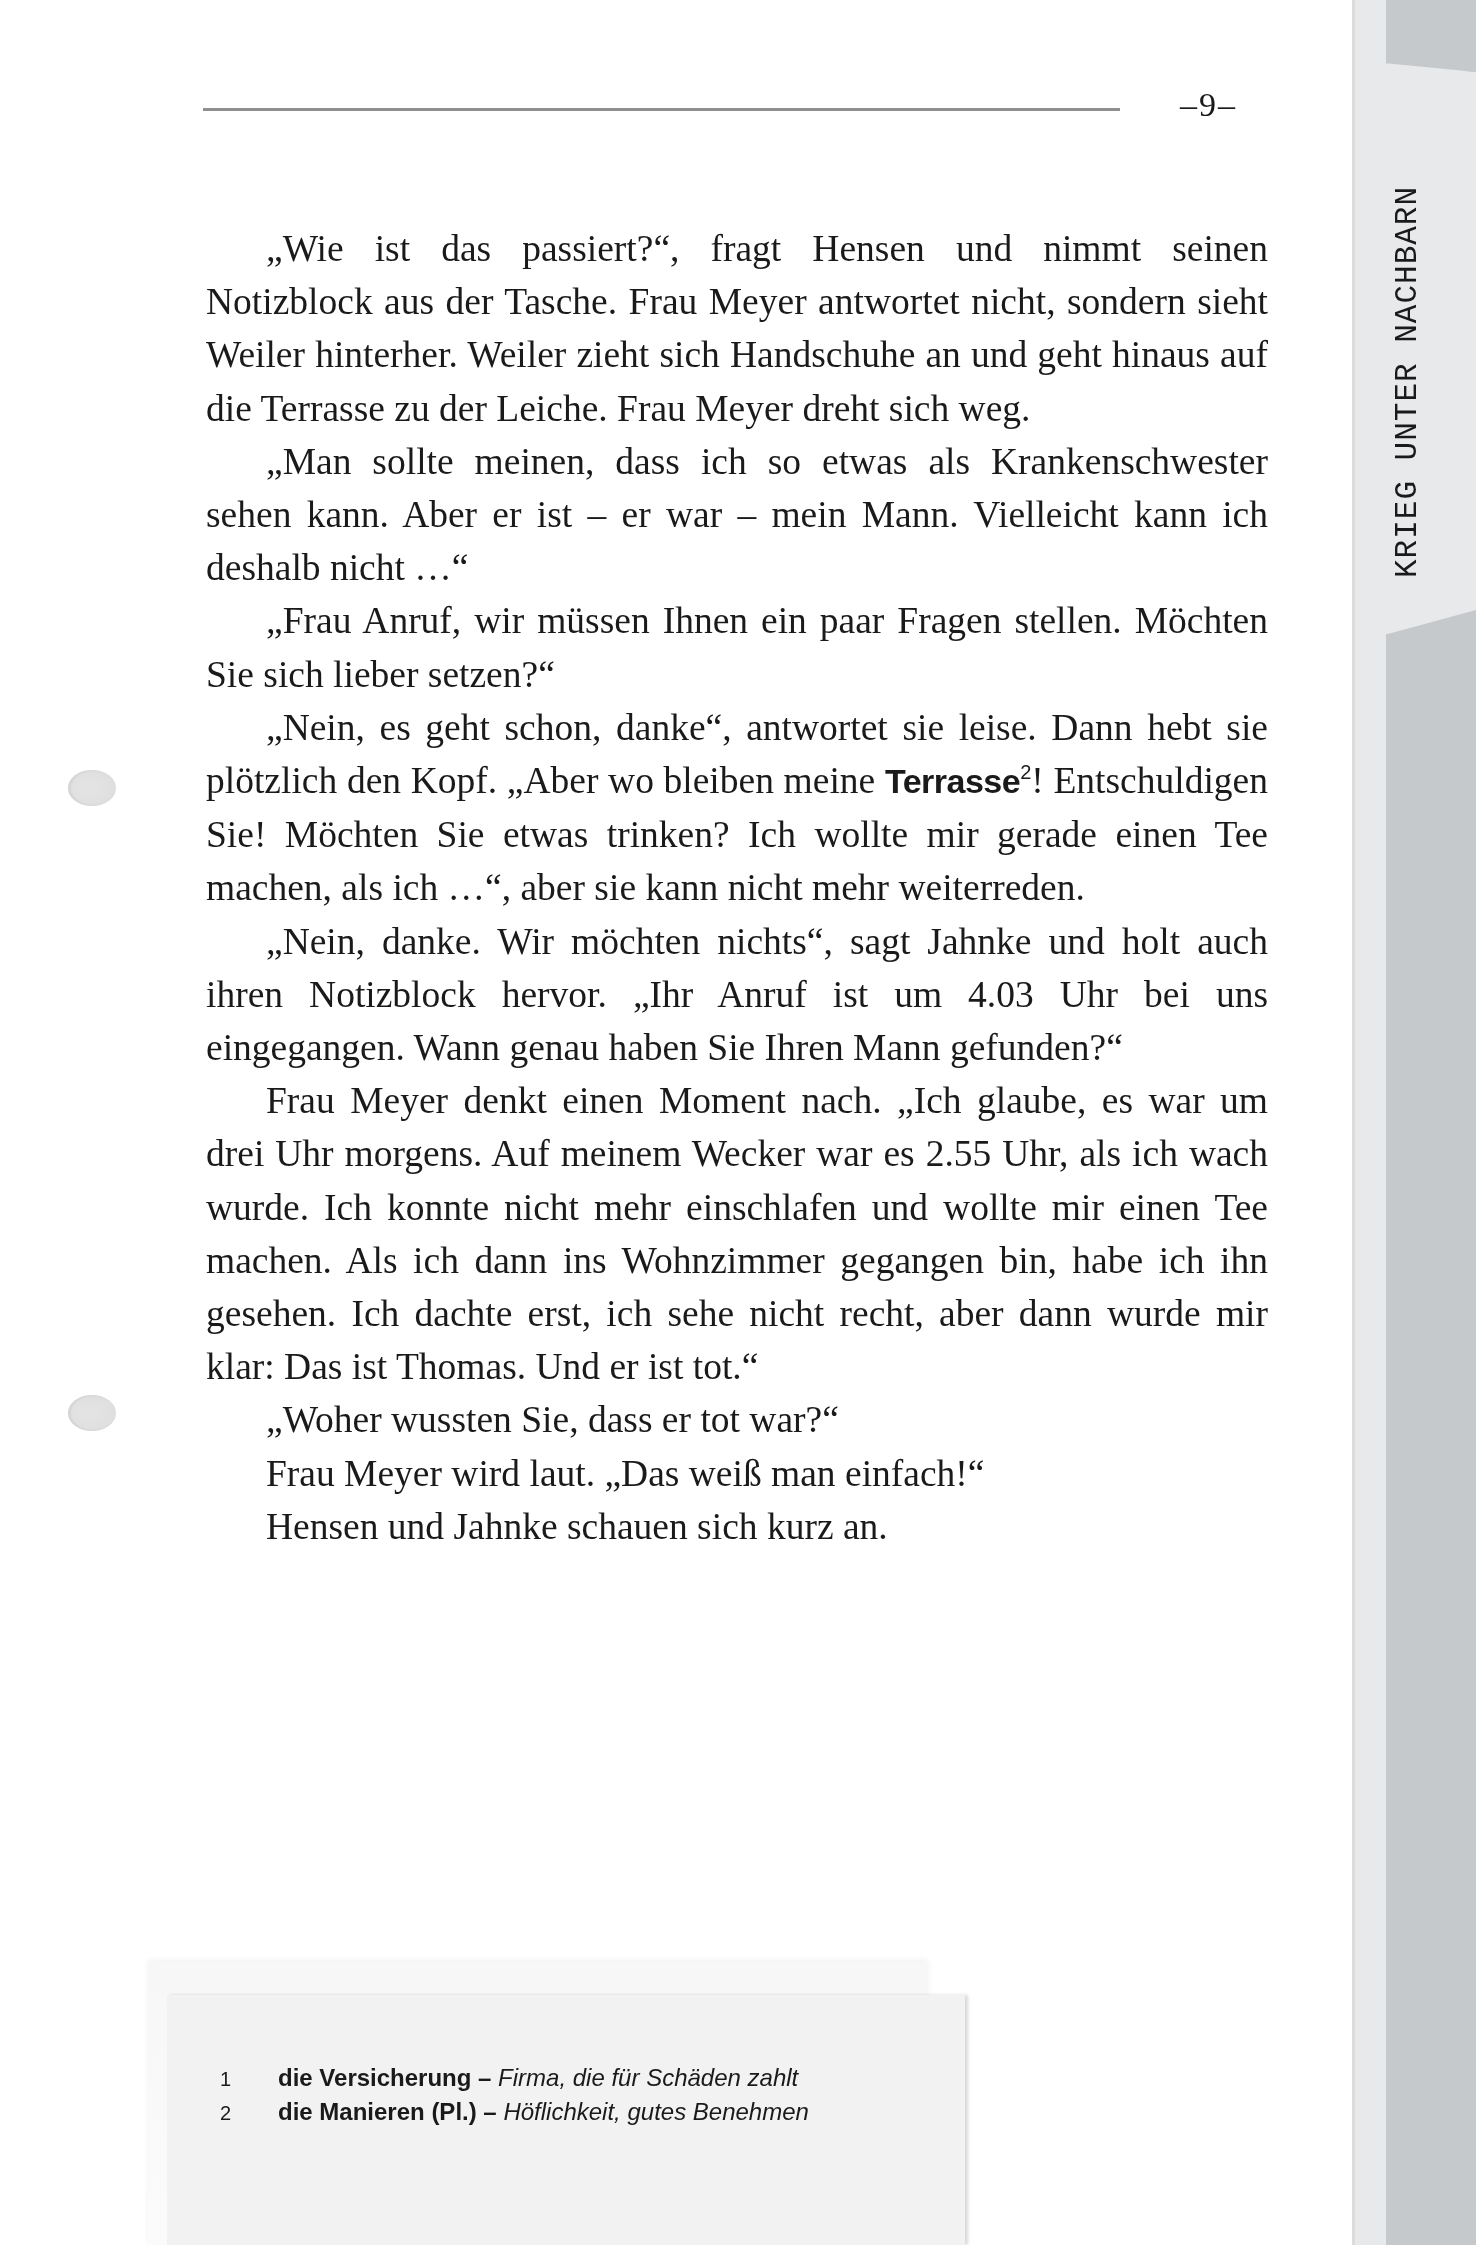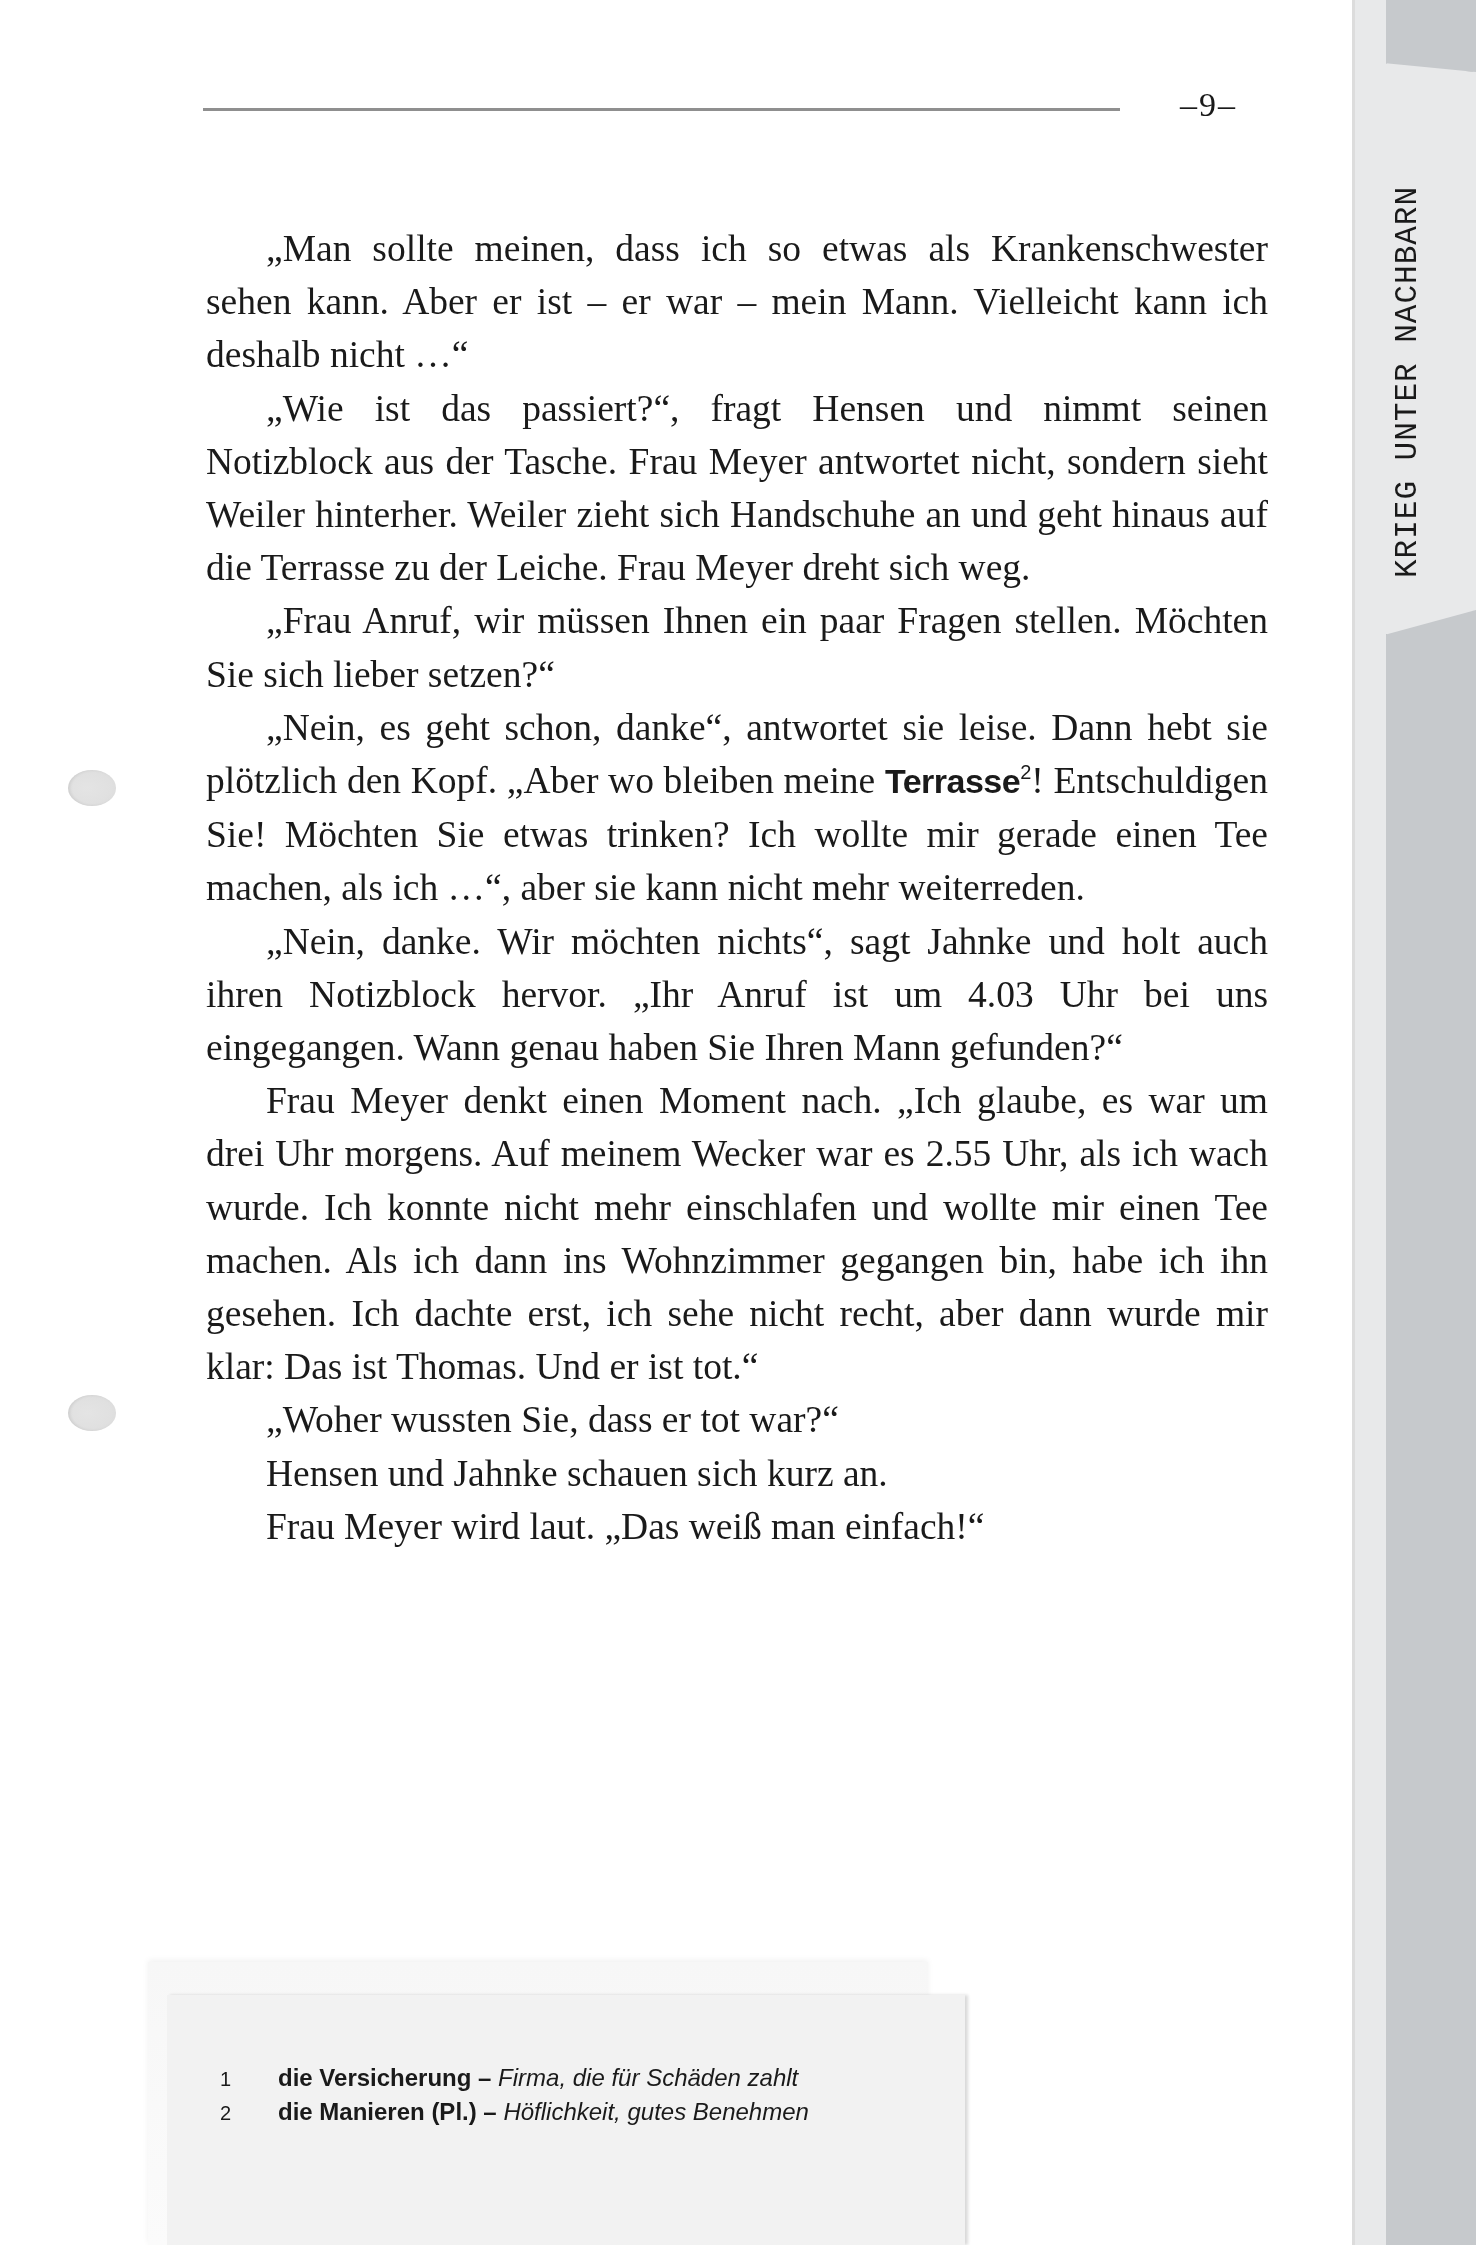--- a/index.html
+++ b/index.html
@@ -91,8 +91,8 @@
   <div class="punch-hole" style="left:68px; top:1395px;"></div>
 
   <div class="body-text">
+    <p>„Wie ist das passiert?“, fragt Hensen und nimmt seinen Notizblock aus der Tasche. Frau Meyer antwortet nicht, sondern sieht Weiler hinterher. Weiler zieht sich Handschuhe an und geht hinaus auf die Terrasse zu der Leiche. Frau Meyer dreht sich weg.</p>
     <p>„Man sollte meinen, dass ich so etwas als Krankenschwester sehen kann. Aber er ist – er war – mein Mann. Vielleicht kann ich deshalb nicht …“</p>
-    <p>„Wie ist das passiert?“, fragt Hensen und nimmt seinen Notizblock aus der Tasche. Frau Meyer antwortet nicht, sondern sieht Weiler hinterher. Weiler zieht sich Handschuhe an und geht hinaus auf die Terrasse zu der Leiche. Frau Meyer dreht sich weg.</p>
     <p>„Frau Anruf, wir müssen Ihnen ein paar Fragen stellen. Möchten Sie sich lieber setzen?“</p>
     <p><span>„Nein, es geht schon, danke“, antwortet sie leise. Dann hebt sie plötzlich den Kopf. „Aber wo bleiben meine </span><span class="term">Terrasse</span><sup class="fn">2</sup><span>! Entschuldigen Sie! Möchten Sie etwas trinken? Ich wollte mir gerade einen Tee machen, als ich …“, aber sie kann nicht mehr weiterreden.</span></p>
     <p>„Nein, danke. Wir möchten nichts“, sagt Jahnke und holt auch ihren Notizblock hervor. „Ihr Anruf ist um 4.03 Uhr bei uns eingegangen. Wann genau haben Sie Ihren Mann gefunden?“</p>

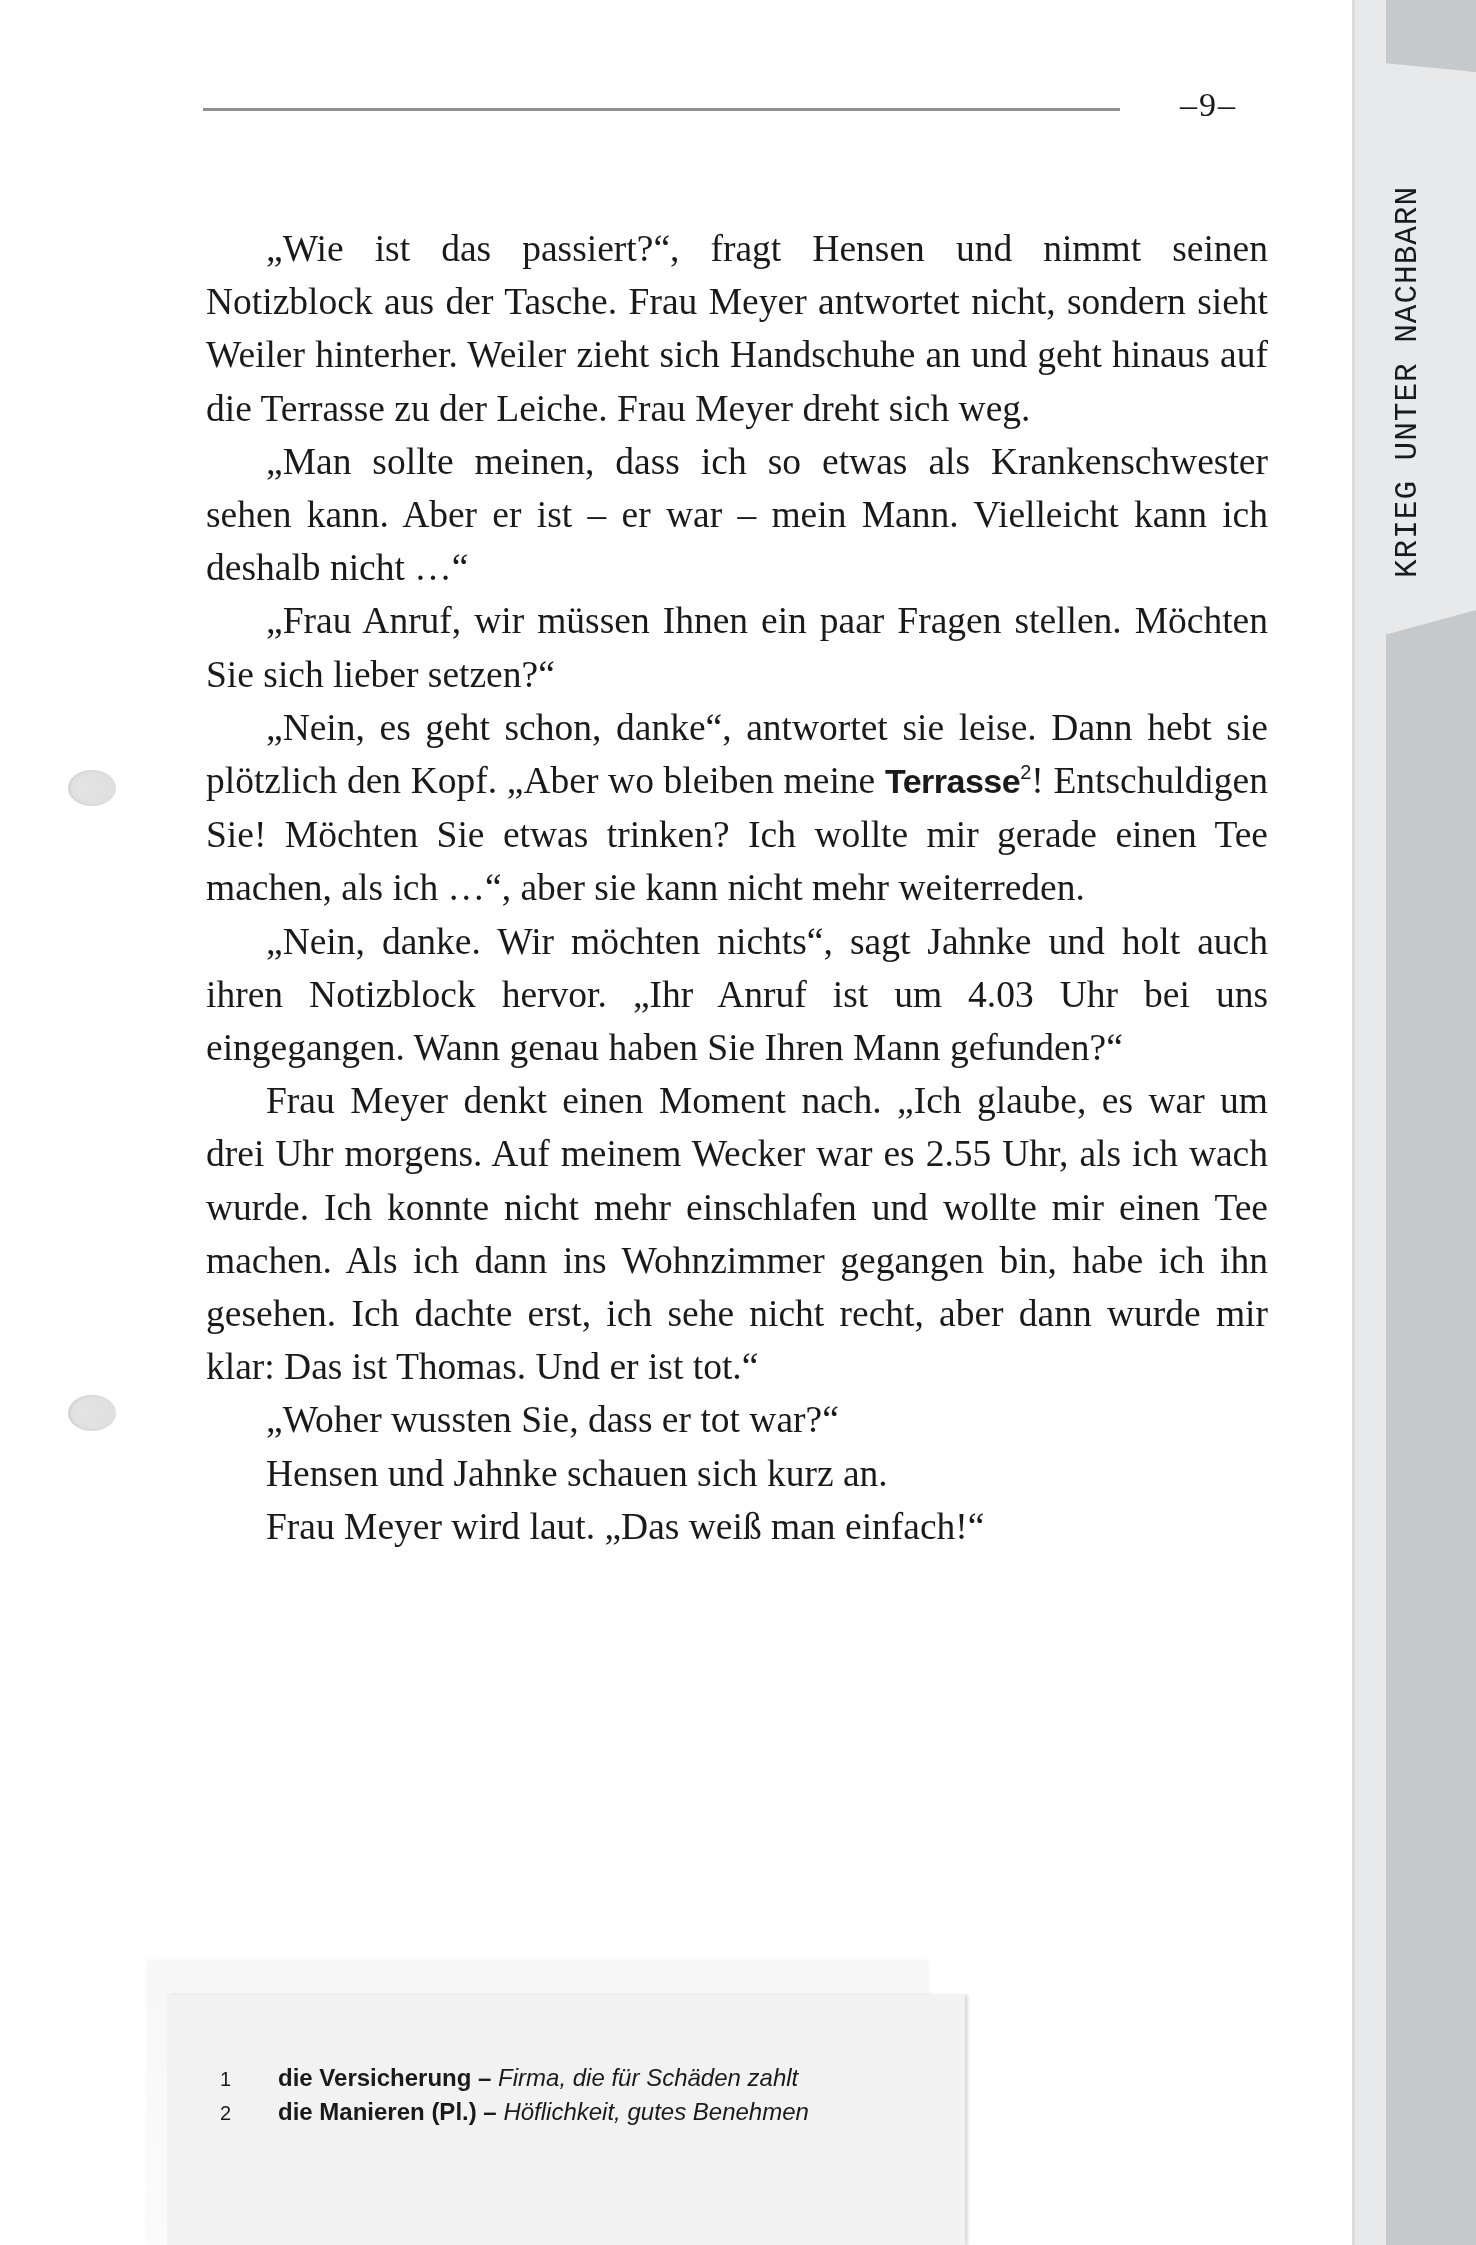--- a/index.html
+++ b/index.html
@@ -98,8 +98,8 @@
     <p>„Nein, danke. Wir möchten nichts“, sagt Jahnke und holt auch ihren Notizblock hervor. „Ihr Anruf ist um 4.03 Uhr bei uns eingegangen. Wann genau haben Sie Ihren Mann gefunden?“</p>
     <p>Frau Meyer denkt einen Moment nach. „Ich glaube, es war um drei Uhr morgens. Auf meinem Wecker war es 2.55 Uhr, als ich wach wurde. Ich konnte nicht mehr einschlafen und wollte mir einen Tee machen. Als ich dann ins Wohnzimmer gegangen bin, habe ich ihn gesehen. Ich dachte erst, ich sehe nicht recht, aber dann wurde mir klar: Das ist Thomas. Und er ist tot.“</p>
     <p class="no-justify">„Woher wussten Sie, dass er tot war?“</p>
+    <p class="no-justify">Frau Meyer wird laut. „Das weiß man einfach!“</p>
     <p class="no-justify">Hensen und Jahnke schauen sich kurz an.</p>
-    <p class="no-justify">Frau Meyer wird laut. „Das weiß man einfach!“</p>
   </div>
 
   <div class="footnote-shadow"></div>

